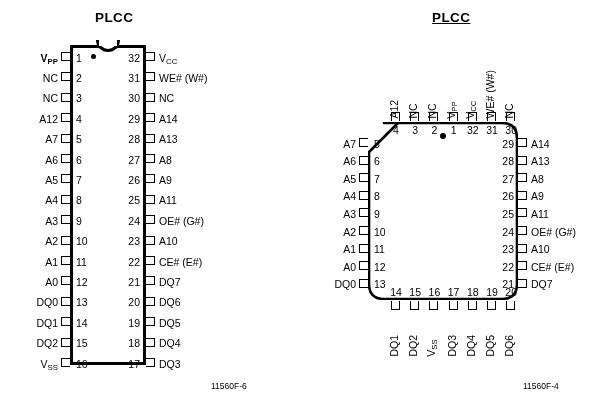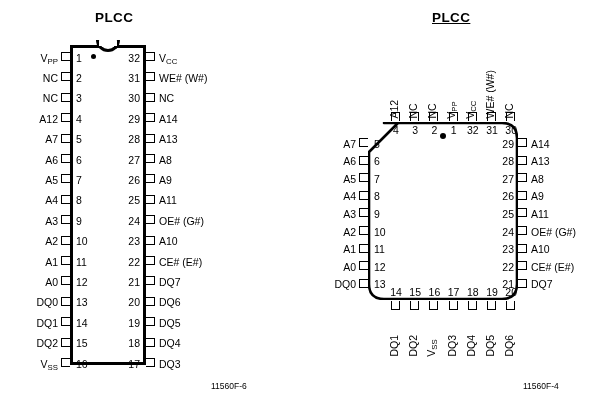--- a/index.html
+++ b/index.html
@@ -171,7 +171,7 @@
   <div id="pdip-pins">
       <div class="lead-h left" style="top: 52px;"></div>
       <div class="pnum" style="left: 76px; top: 52.5px;">1</div>
-      <div class="sig" style="right: 546px; top: 52.5px; text-align: right; left: auto;">V<sub>PP</sub></div>
+      <div class="sig" style="right: 546px; top: 52.5px; text-align: right; left: auto; font-weight: bold;">V<sub>PP</sub></div>
       <div class="lead-h left" style="top: 72.4px;"></div>
       <div class="pnum" style="left: 76px; top: 72.9px;">2</div>
       <div class="sig" style="right: 546px; top: 72.9px; text-align: right; left: auto;">NC</div>

